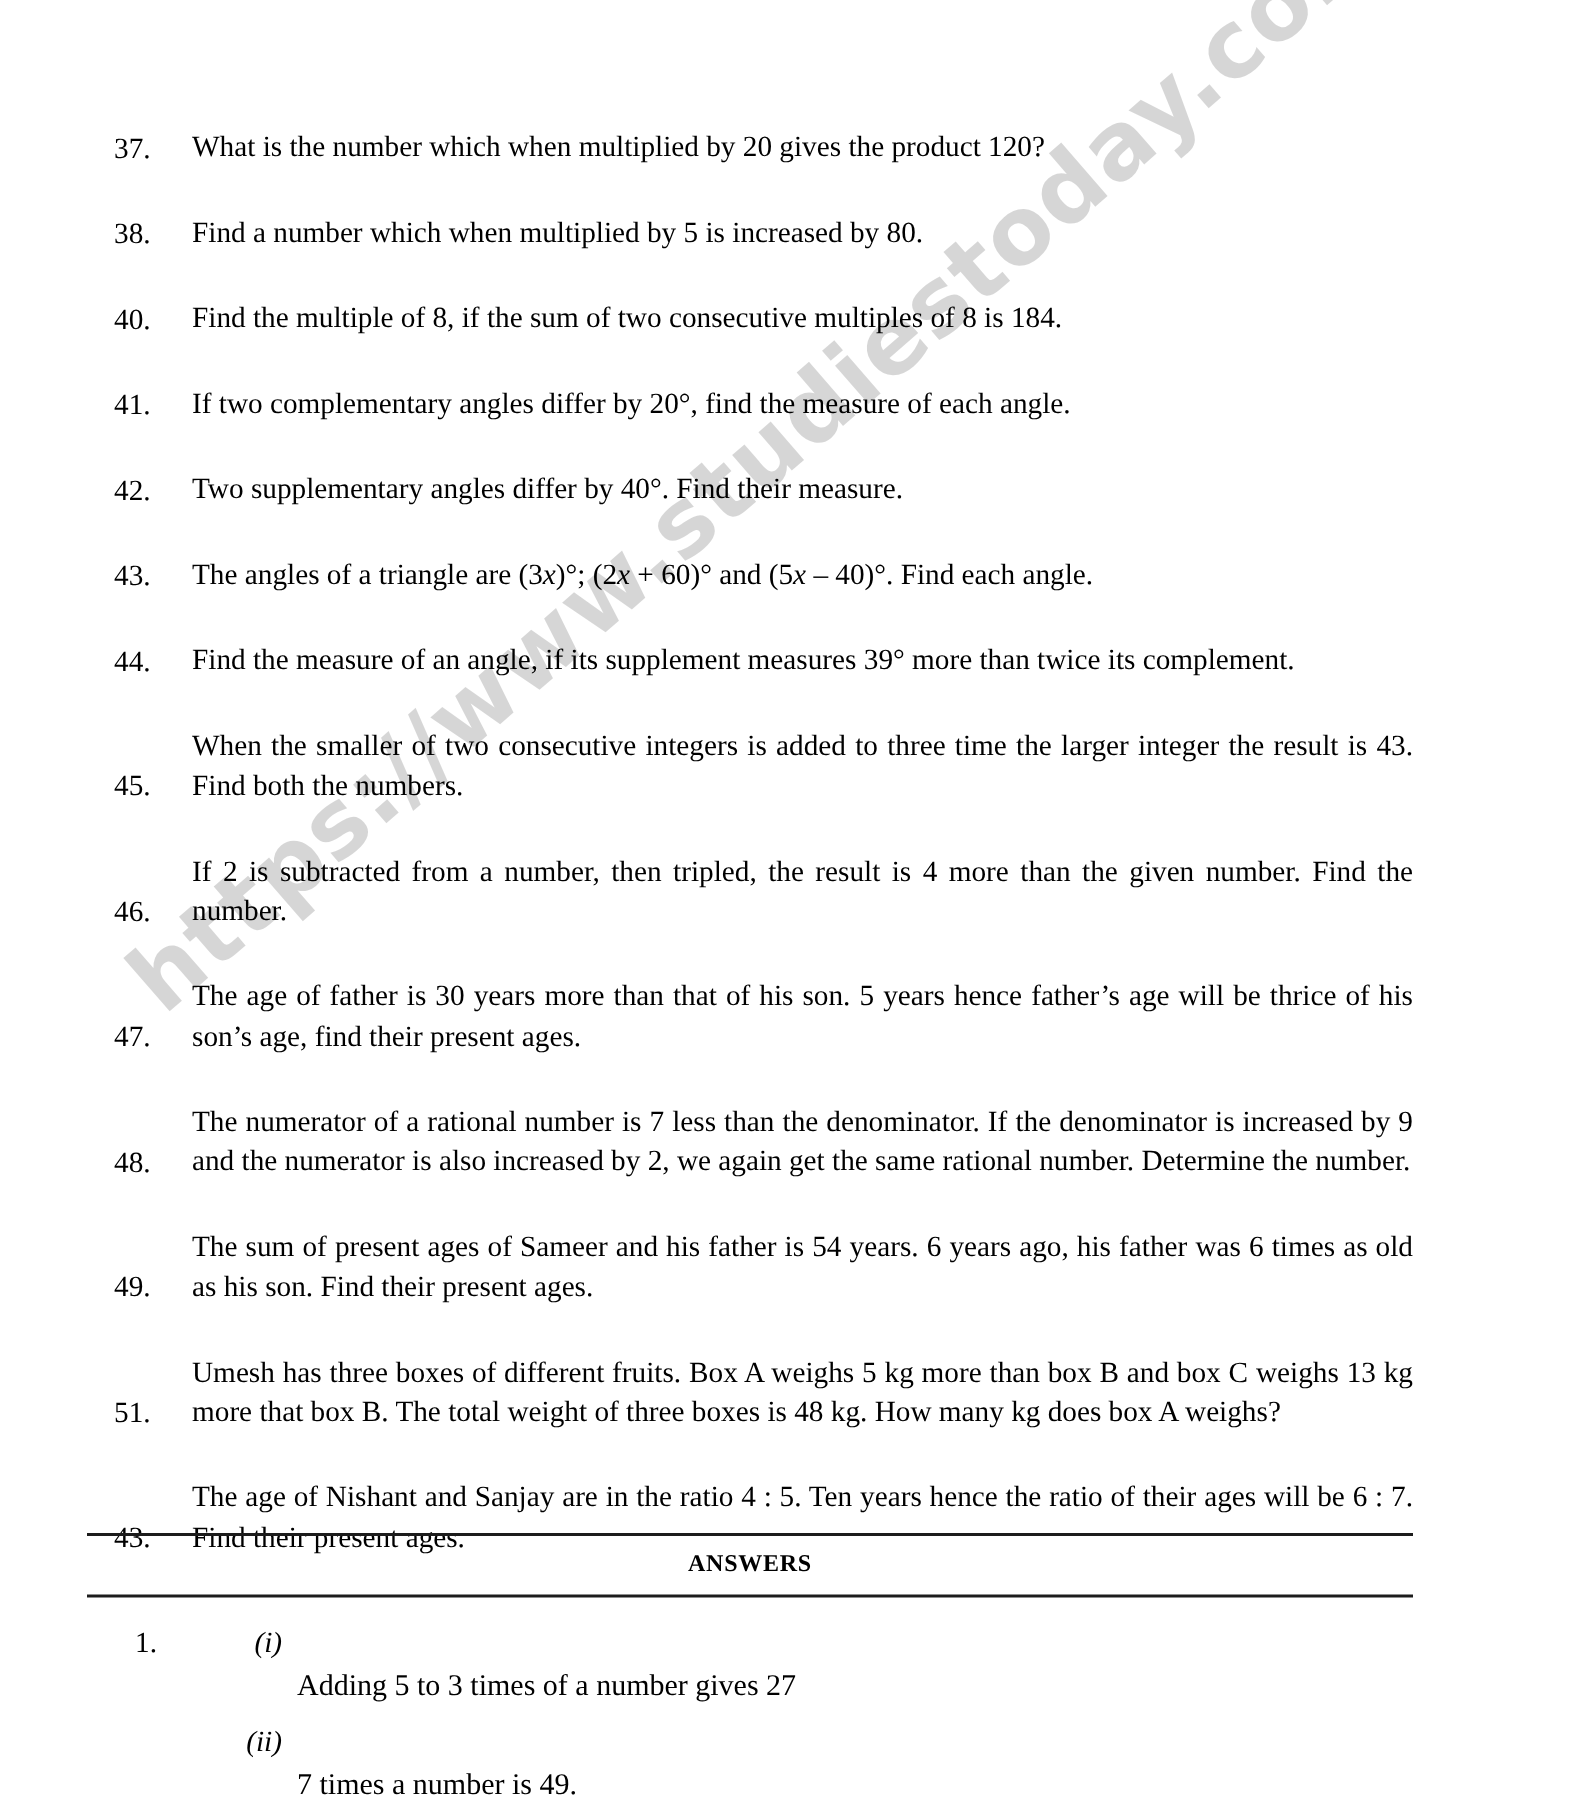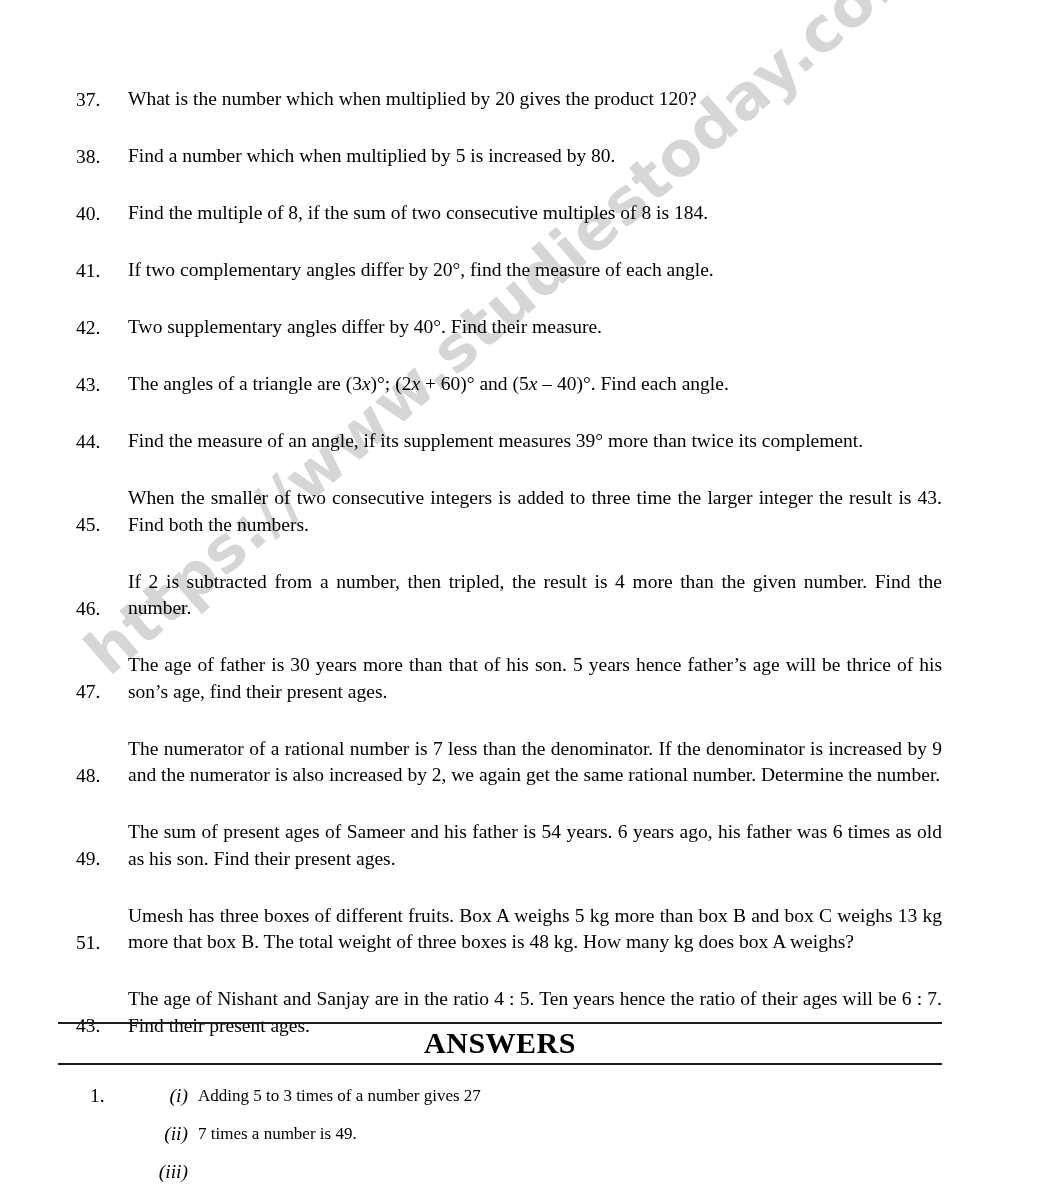--- a/index.html
+++ b/index.html
@@ -93,7 +93,7 @@
   }
   .answers-title {
     text-align: center;
-    font-size: 30px;
+    font-size: 16px;
     font-weight: 700;
     letter-spacing: 0.5px;
     padding: 4px 0 5px 0;

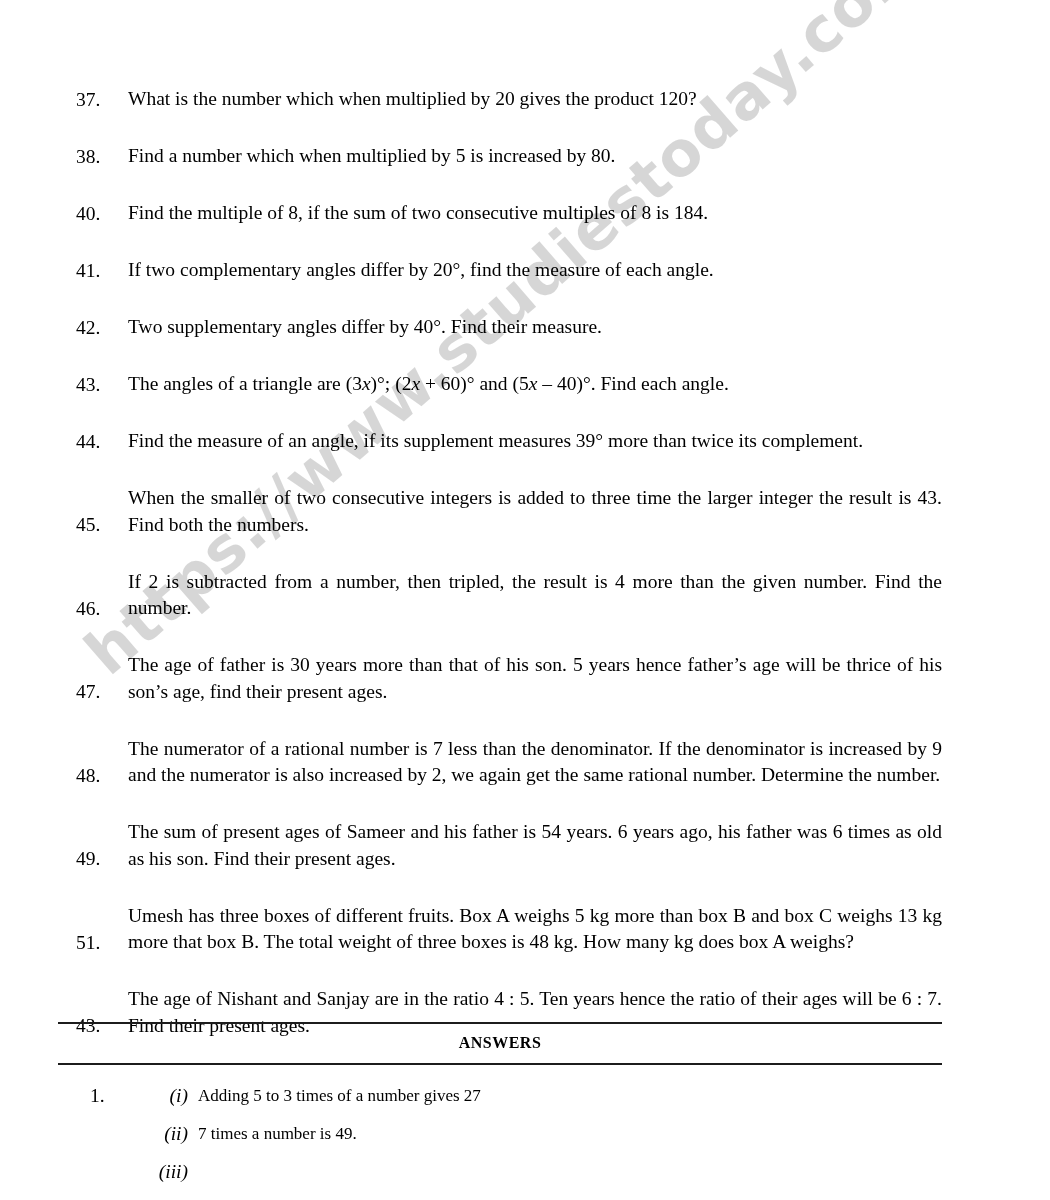--- a/index.html
+++ b/index.html
@@ -130,8 +130,9 @@
   }
   .a-text {
     flex: 1 1 auto;
-    font-size: 17px;
-    line-height: 26px;
+    font-size: 20px;
+    line-height: 26px;
+    margin-top: 28px;
   }
 </style>
 </head>

